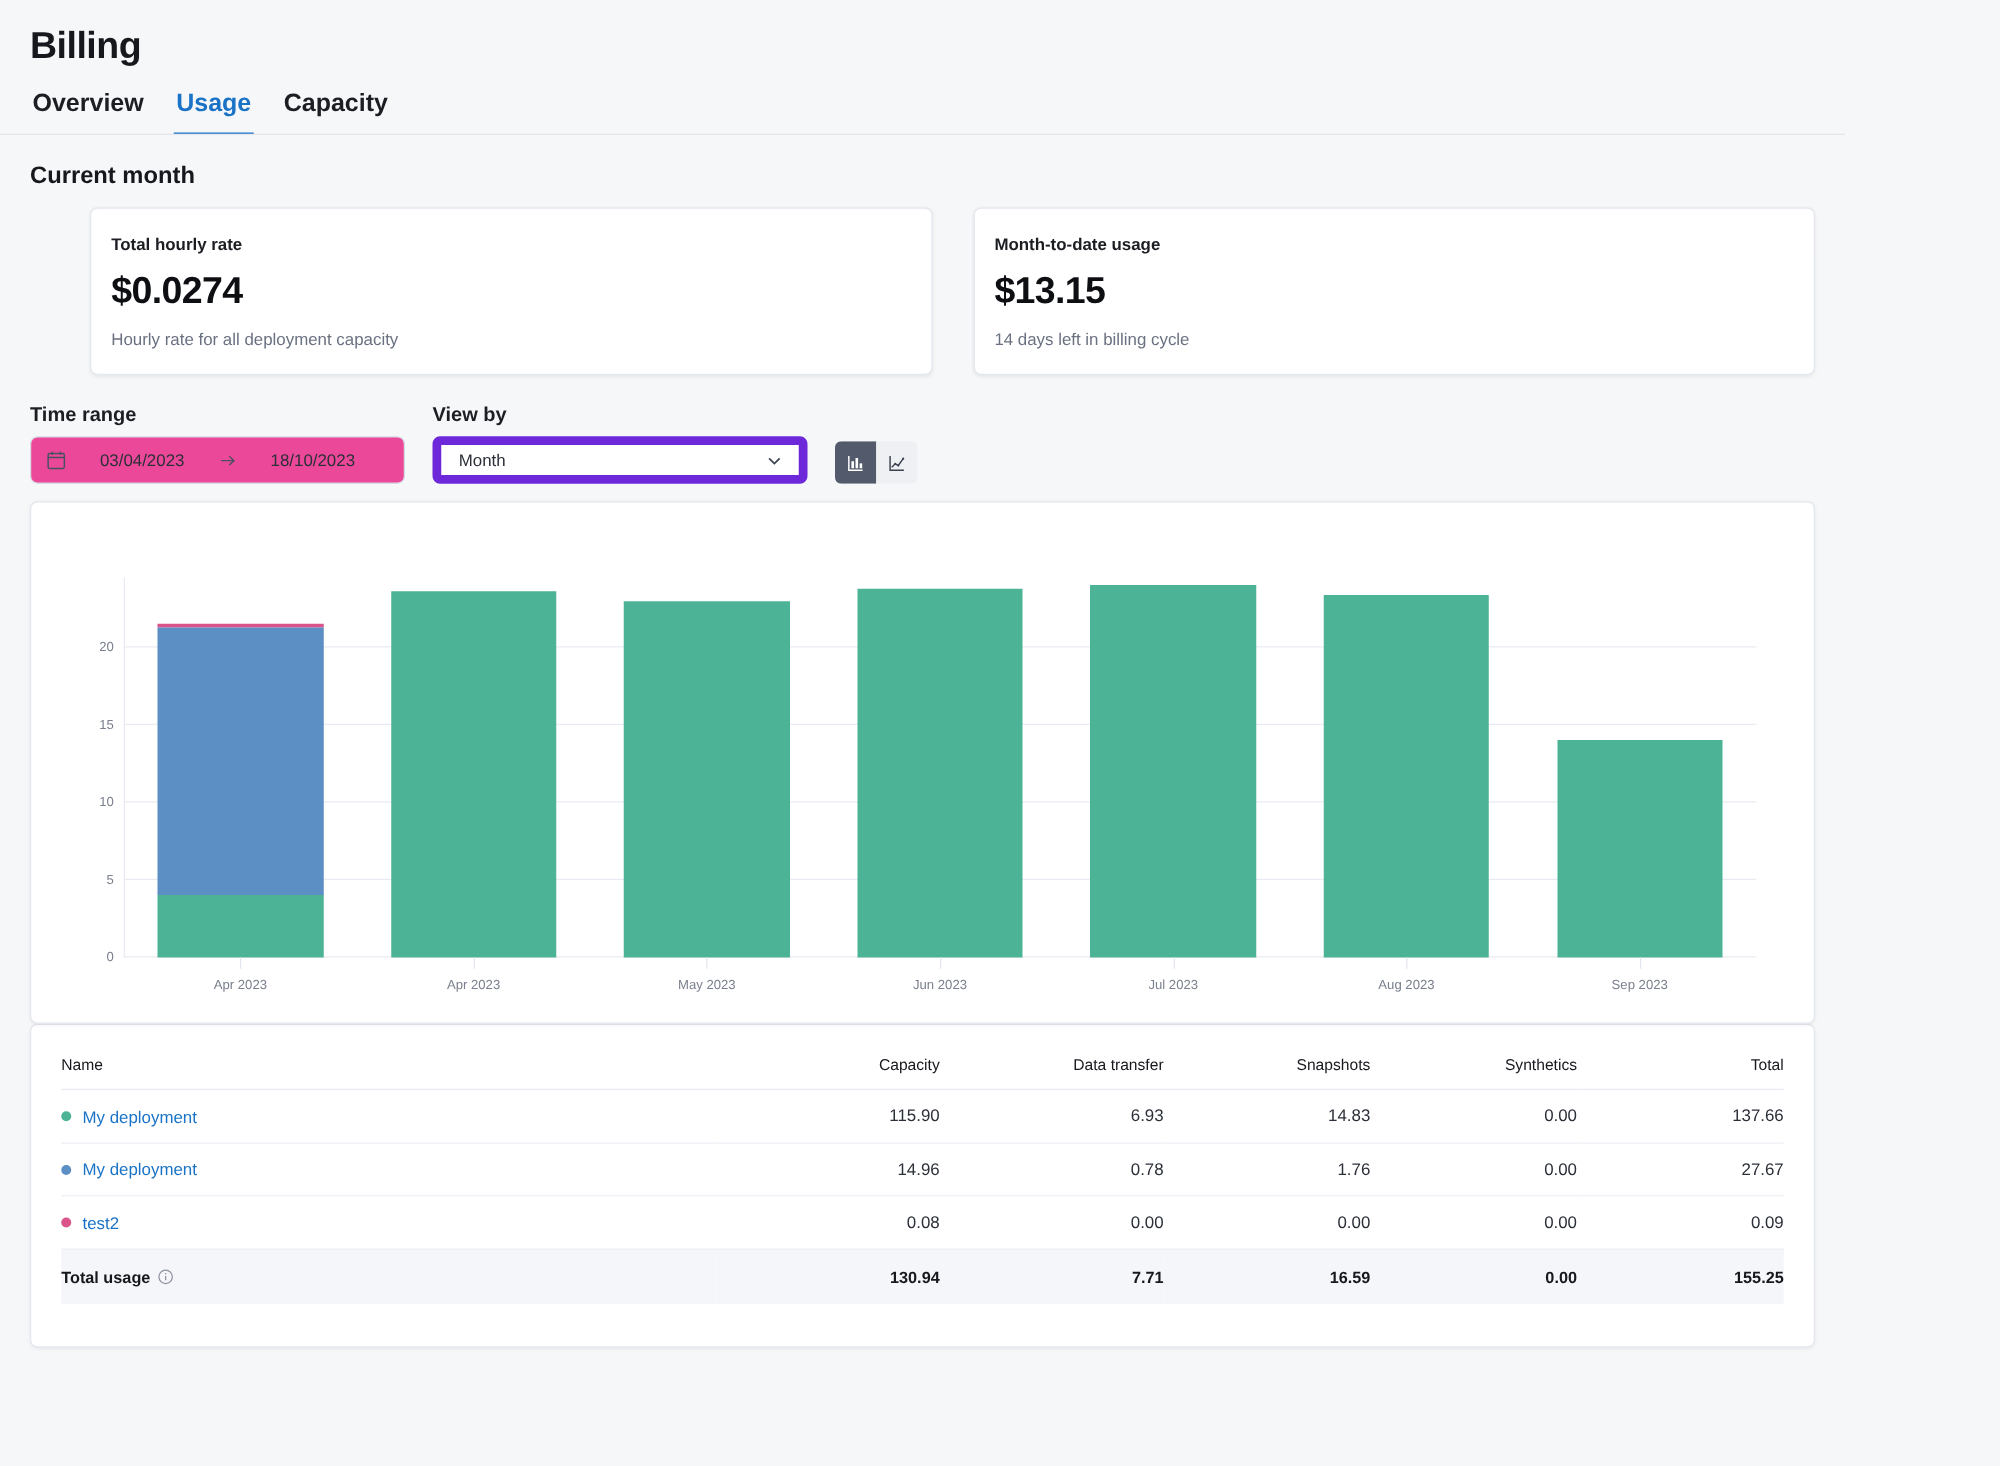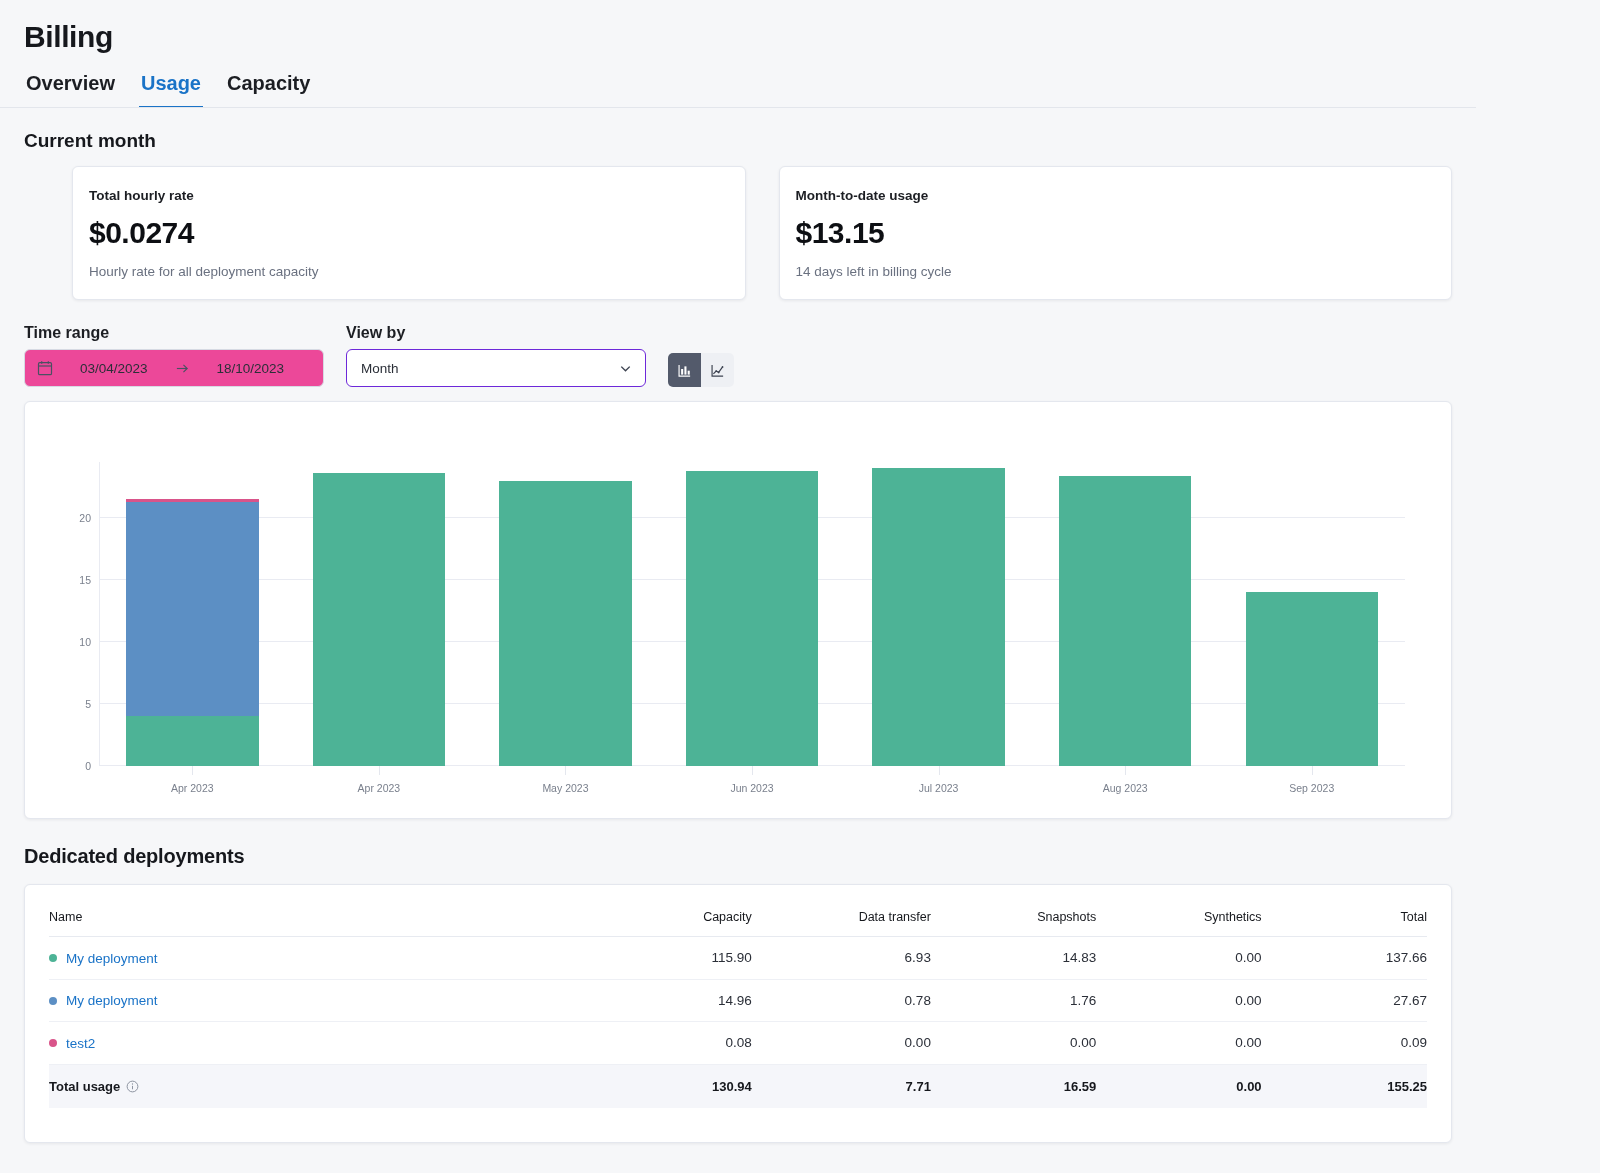--- a/index.html
+++ b/index.html
@@ -120,7 +120,7 @@
     width: 300px;
     height: 38px;
     background: #fff;
-    border: 1px solid #6d28d9;
+    border: 7px solid #6d28d9;
     border-radius: 6px;
     display: flex;
     align-items: center;

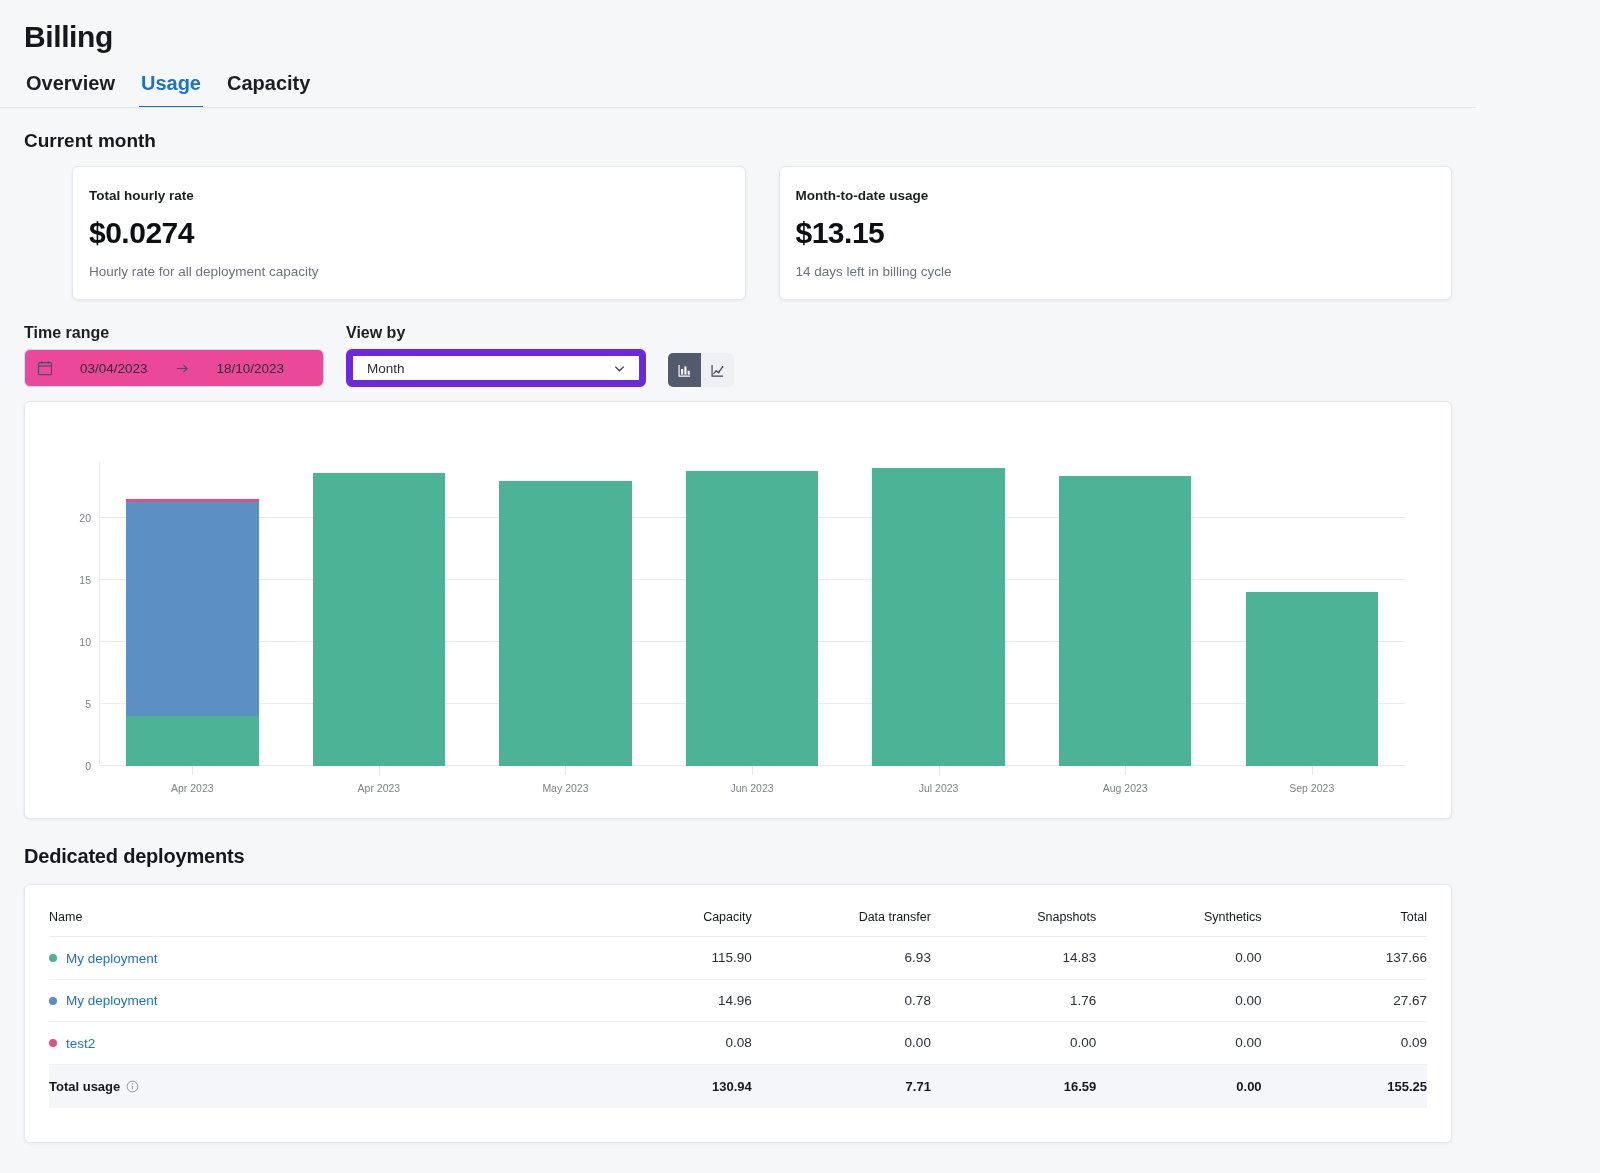--- a/index.html
+++ b/index.html
@@ -410,7 +410,6 @@
       </div>
     </div>
 
-    <div class="section-title big" style="margin-top:26px">Dedicated deployments</div>
     <div class="table-card">
       <table>
         <thead>

